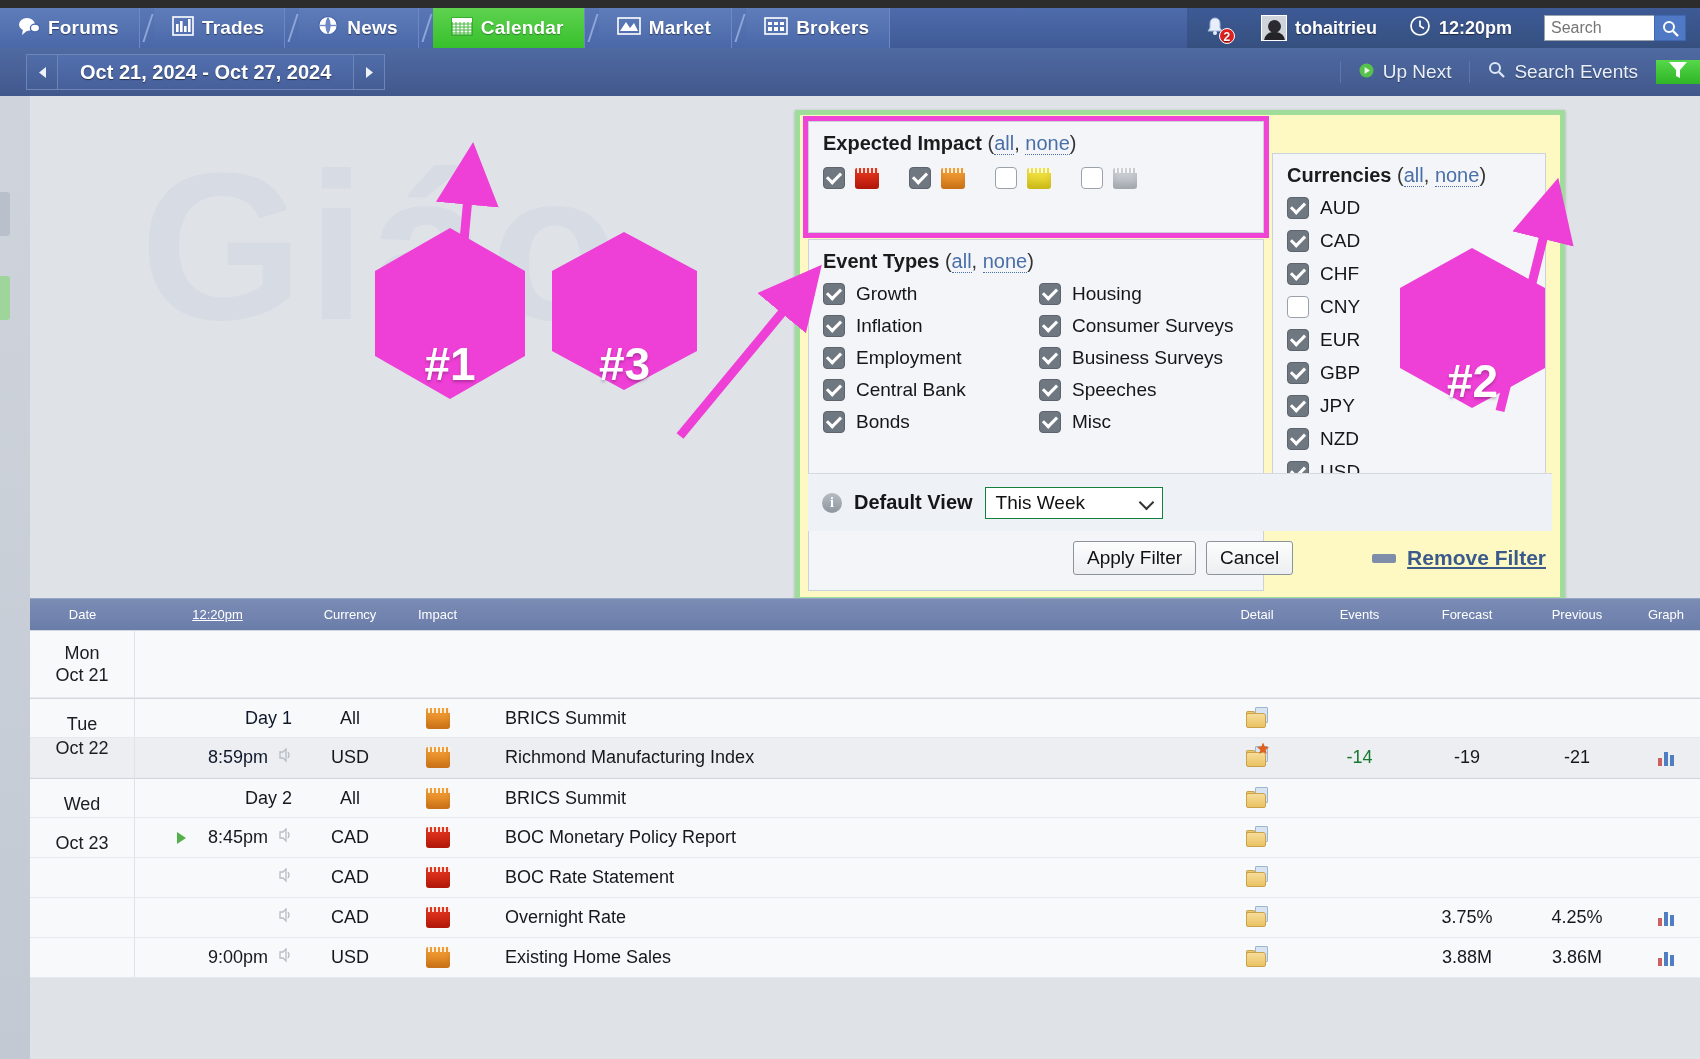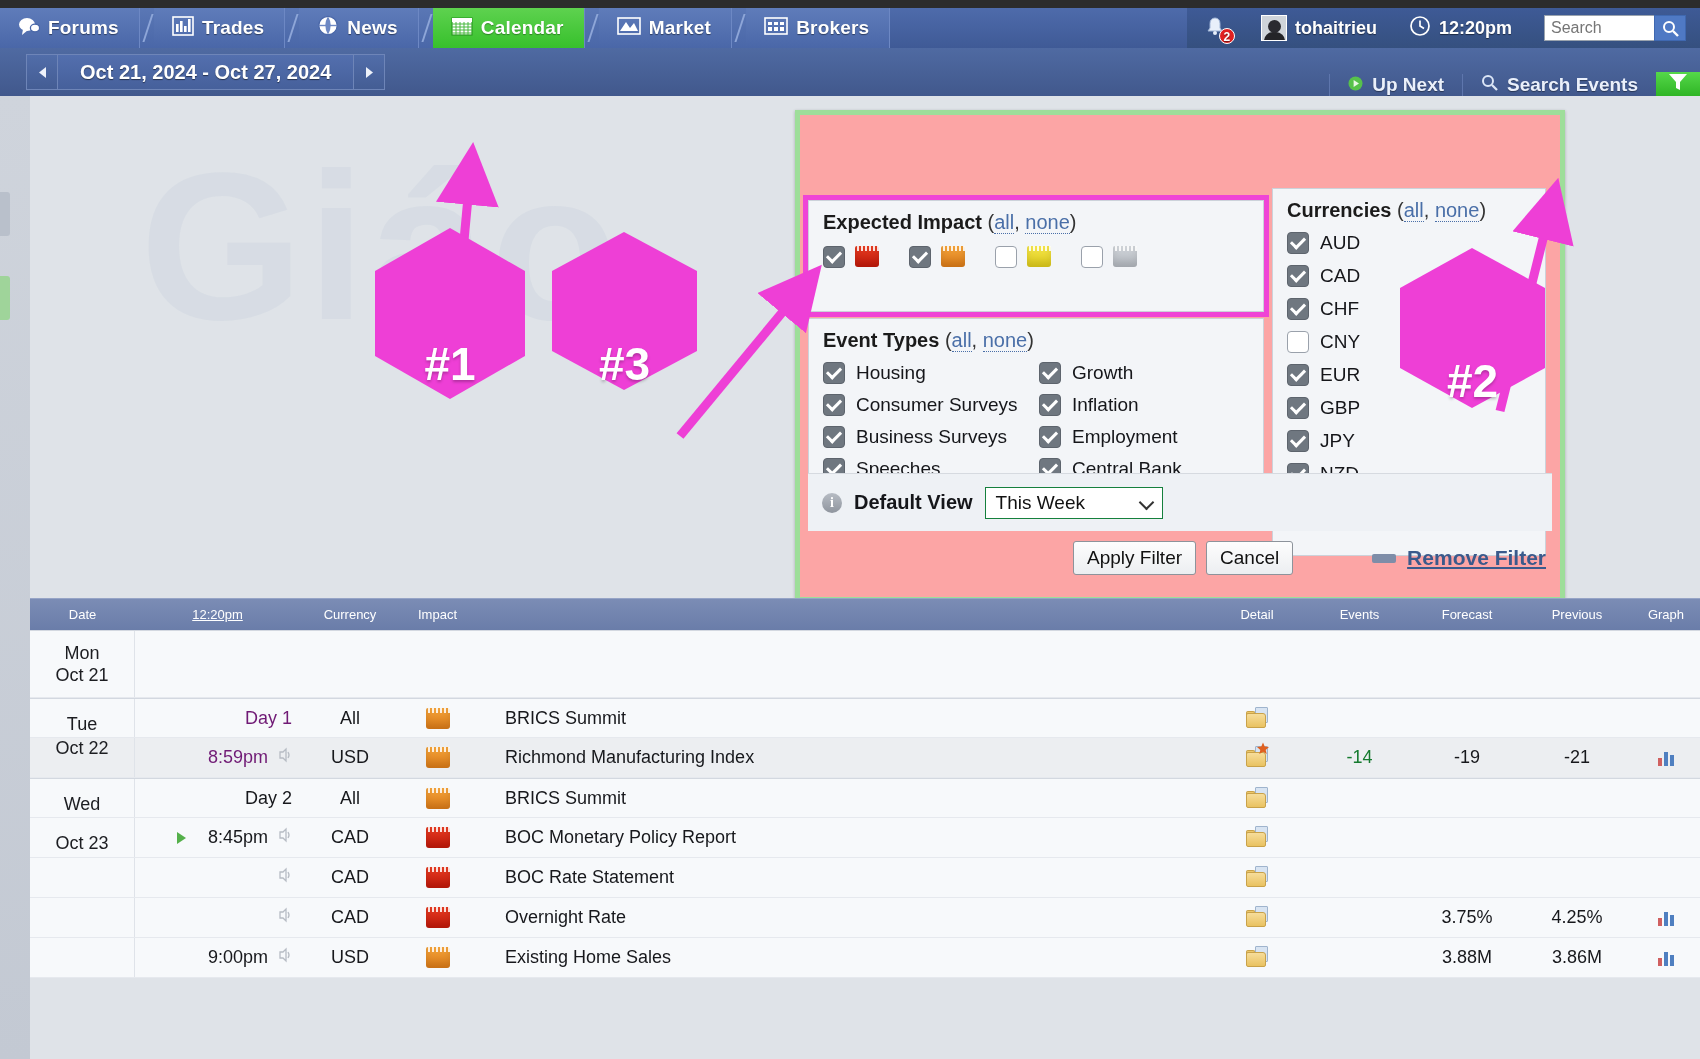--- a/index.html
+++ b/index.html
@@ -79,7 +79,7 @@
                text-shadow:0 1px 1px rgba(0,0,0,.5); border-left:1px solid #6e85b8;
                border-right:1px solid #6e85b8; height:34px; display:flex; align-items:center;}
   .cal-spacer { flex:1; }
-  .cal-right { display:flex; align-items:flex-end; height:48px;font-weight:bold; }
+  .cal-right { display:flex; align-items:center; height:48px; }
   .calbtn { display:flex; align-items:center; gap:9px; padding:0 18px; color:#eaf0fb;
             font-size:19px; border-left:1px solid #5e76ad; text-shadow:0 1px 1px rgba(0,0,0,.4);}
   .filterbtn { width:44px; background:linear-gradient(#55d84a,#2fb525); display:flex;

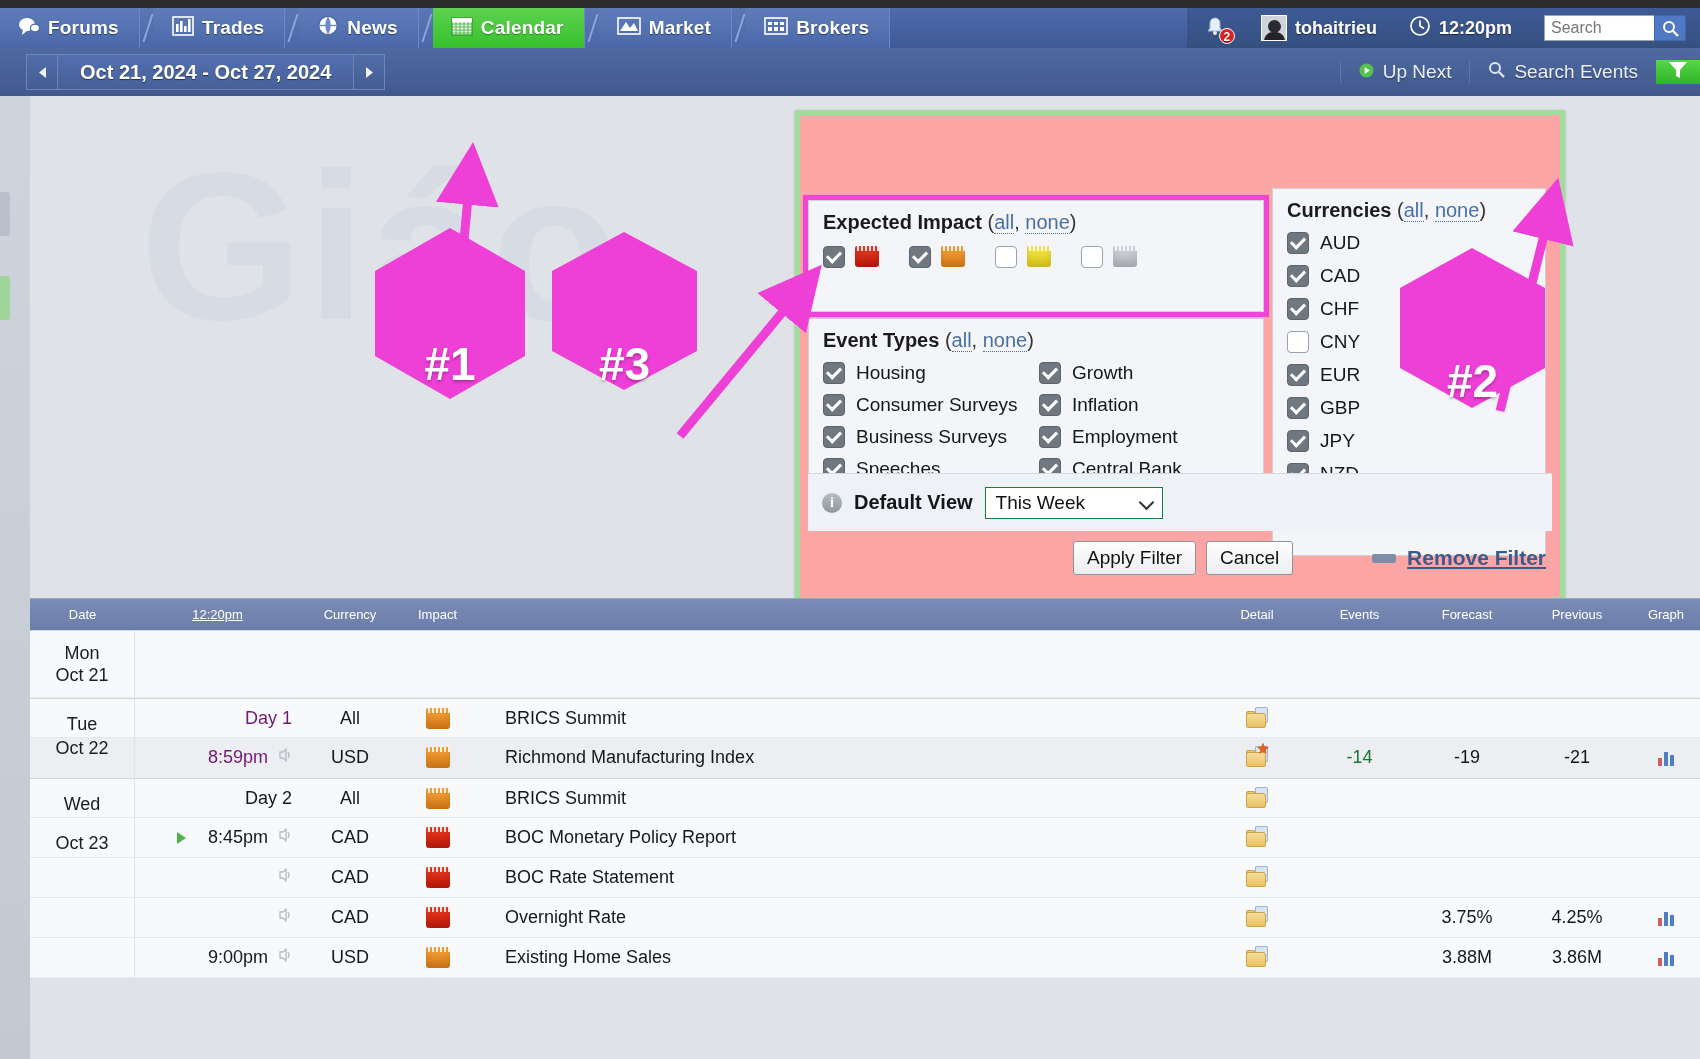--- a/index.html
+++ b/index.html
@@ -107,7 +107,7 @@
     position:absolute; left:795px; top:14px; width:770px; height:492px;
     background:#eef1f5; border:5px solid #9ede9a; box-shadow:0 1px 3px rgba(0,0,0,.25);
   }
-  .fp-inner { position:relative; width:100%; height:100%; background:#fca5a5; display:flex;align-items:center; }
+  .fp-inner { position:relative; width:100%; height:100%; background:#fef9c3; display:flex; }
   .fp-col-left { width:470px; padding:6px 6px 6px 8px; display:flex; flex-direction:column; gap:6px;}
   .fp-col-right { width:284px; padding:6px 8px 6px 2px; }
 

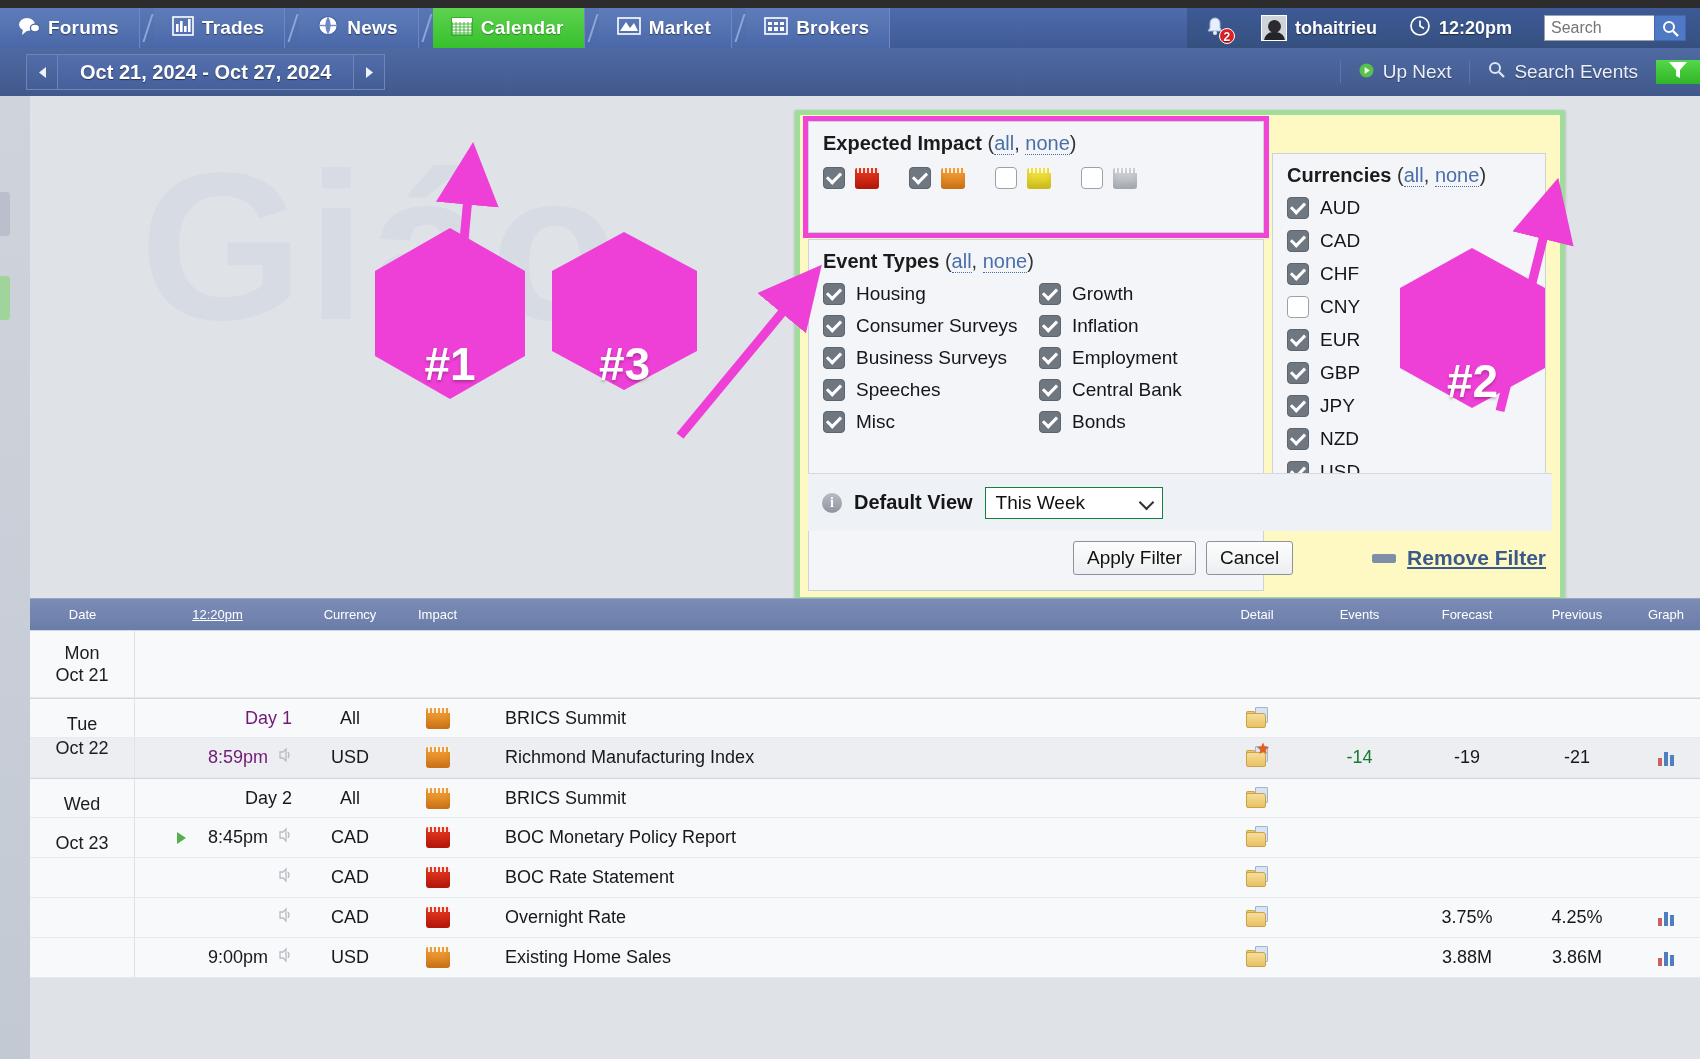--- a/index.html
+++ b/index.html
@@ -451,45 +451,45 @@
               <div class="evt-col">
                 <div class="evt-item">
                   <span class="cb on"></span>
-                  <span>Housing</span>
-                </div>
-                <div class="evt-item">
-                  <span class="cb on"></span>
-                  <span>Consumer Surveys</span>
-                </div>
-                <div class="evt-item">
-                  <span class="cb on"></span>
-                  <span>Business Surveys</span>
-                </div>
-                <div class="evt-item">
-                  <span class="cb on"></span>
-                  <span>Speeches</span>
-                </div>
-                <div class="evt-item">
-                  <span class="cb on"></span>
-                  <span>Misc</span>
+                  <span>Growth</span>
+                </div>
+                <div class="evt-item">
+                  <span class="cb on"></span>
+                  <span>Inflation</span>
+                </div>
+                <div class="evt-item">
+                  <span class="cb on"></span>
+                  <span>Employment</span>
+                </div>
+                <div class="evt-item">
+                  <span class="cb on"></span>
+                  <span>Central Bank</span>
+                </div>
+                <div class="evt-item">
+                  <span class="cb on"></span>
+                  <span>Bonds</span>
                 </div>
               </div>
               <div class="evt-col">
                 <div class="evt-item">
                   <span class="cb on"></span>
-                  <span>Growth</span>
-                </div>
-                <div class="evt-item">
-                  <span class="cb on"></span>
-                  <span>Inflation</span>
-                </div>
-                <div class="evt-item">
-                  <span class="cb on"></span>
-                  <span>Employment</span>
-                </div>
-                <div class="evt-item">
-                  <span class="cb on"></span>
-                  <span>Central Bank</span>
-                </div>
-                <div class="evt-item">
-                  <span class="cb on"></span>
-                  <span>Bonds</span>
+                  <span>Housing</span>
+                </div>
+                <div class="evt-item">
+                  <span class="cb on"></span>
+                  <span>Consumer Surveys</span>
+                </div>
+                <div class="evt-item">
+                  <span class="cb on"></span>
+                  <span>Business Surveys</span>
+                </div>
+                <div class="evt-item">
+                  <span class="cb on"></span>
+                  <span>Speeches</span>
+                </div>
+                <div class="evt-item">
+                  <span class="cb on"></span>
+                  <span>Misc</span>
                 </div>
               </div>
             </div>

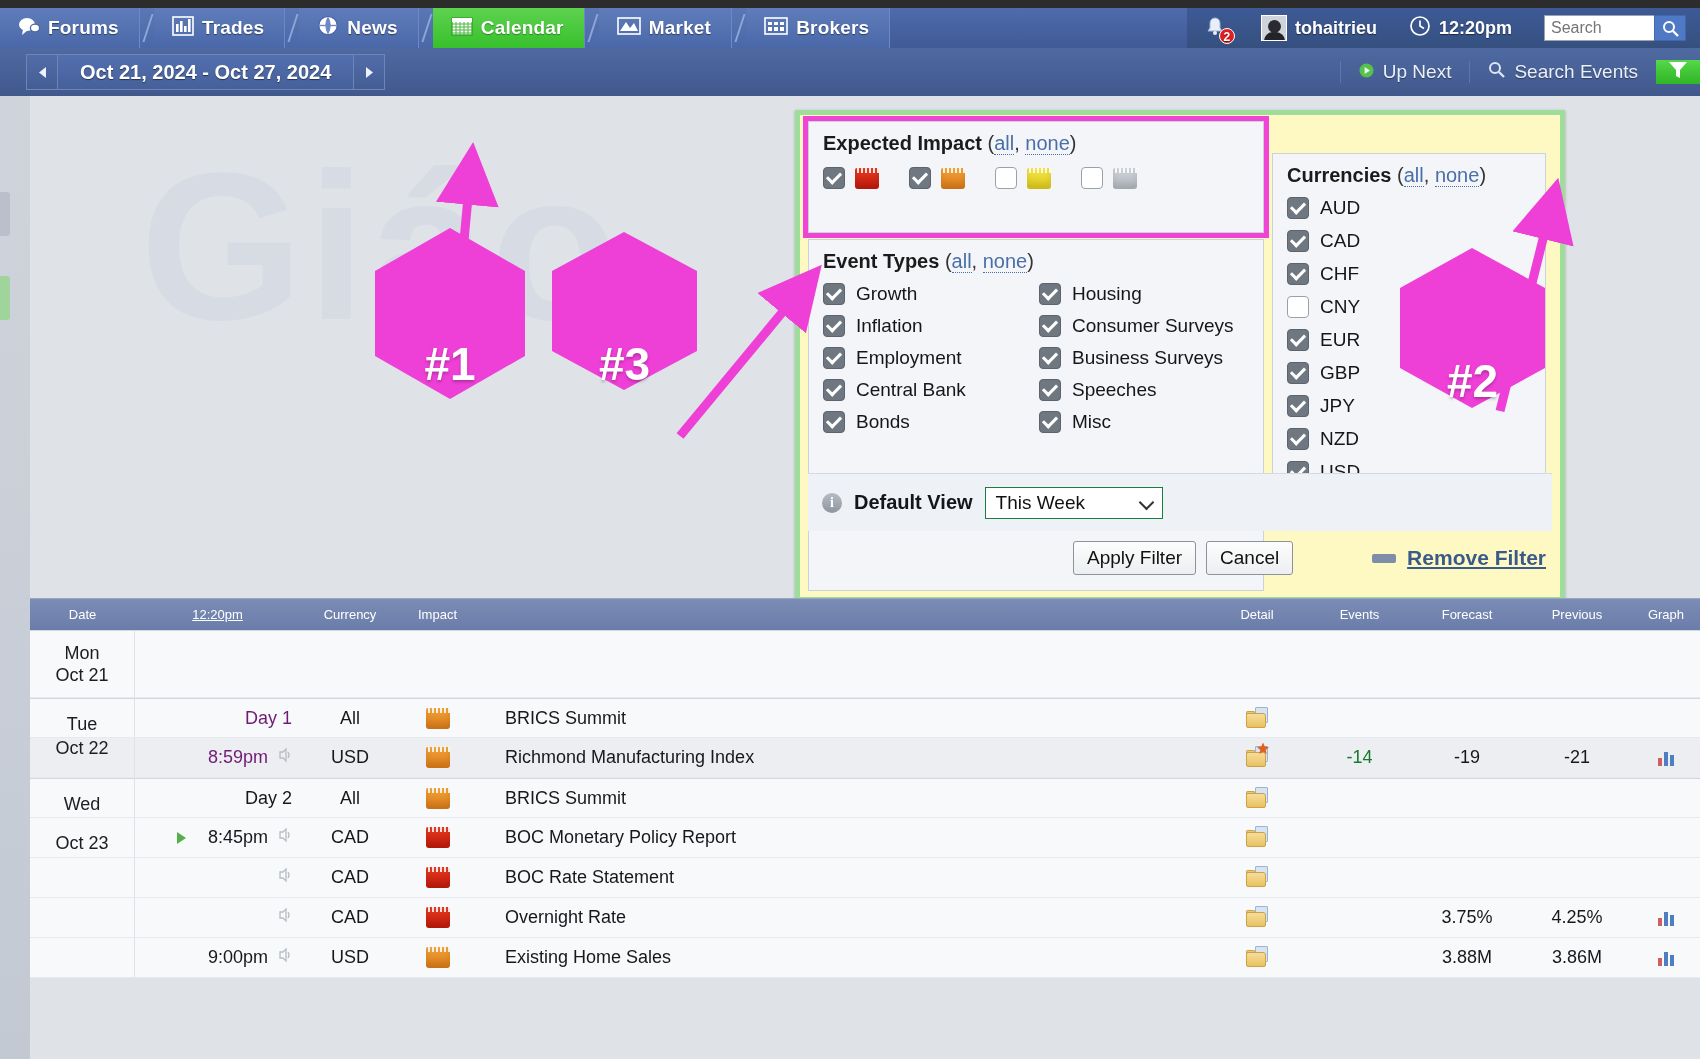--- a/index.html
+++ b/index.html
@@ -199,7 +199,7 @@
             align-items:center; justify-content:center; font-size:18px; color:#1c1d21; line-height:1.25; }
   .c-time { width:165px; display:flex; align-items:center; justify-content:flex-end; padding-right:8px; gap:10px;}
   .c-time .tm { min-width:92px; text-align:right; }
-  .c-time .tm.dim { color:#701a75; }
+  .c-time .tm.dim { color:#0f172a; }
   .c-cur  { width:100px; text-align:center; display:flex; align-items:center; justify-content:center; }
   .c-imp  { width:75px; display:flex; align-items:center; justify-content:center; }
   .c-evt  { flex:1; display:flex; align-items:center; padding-left:30px; }

